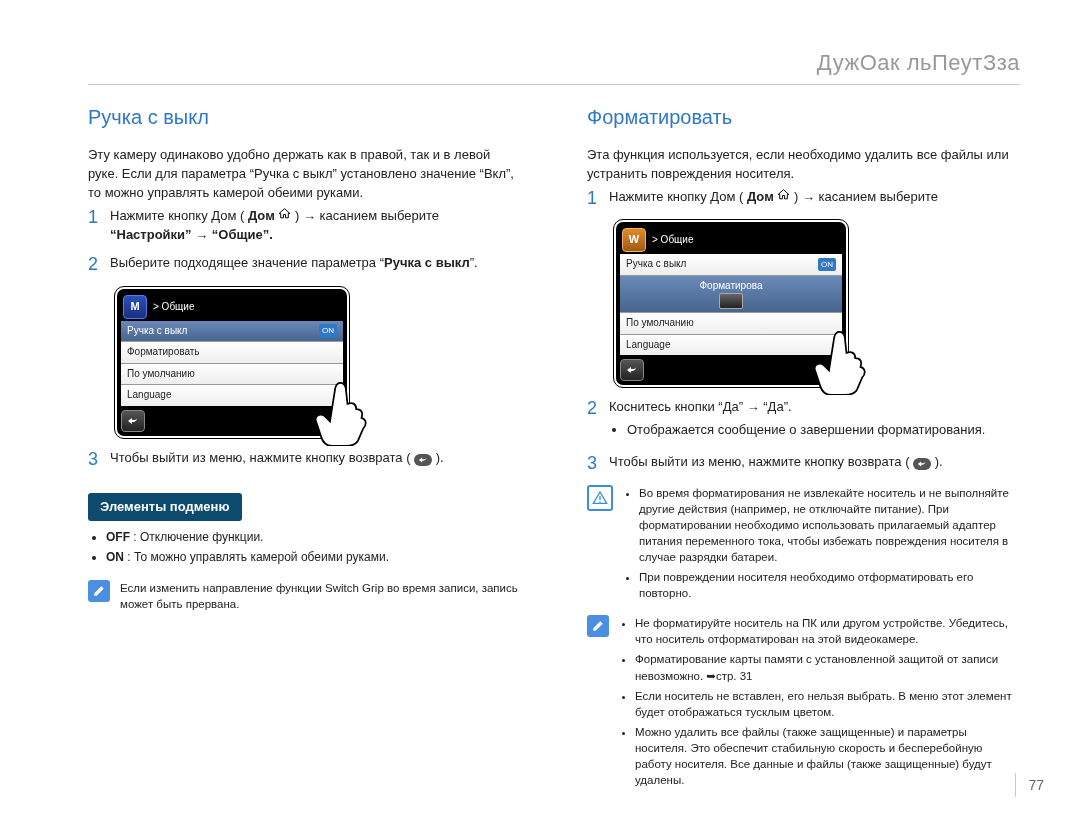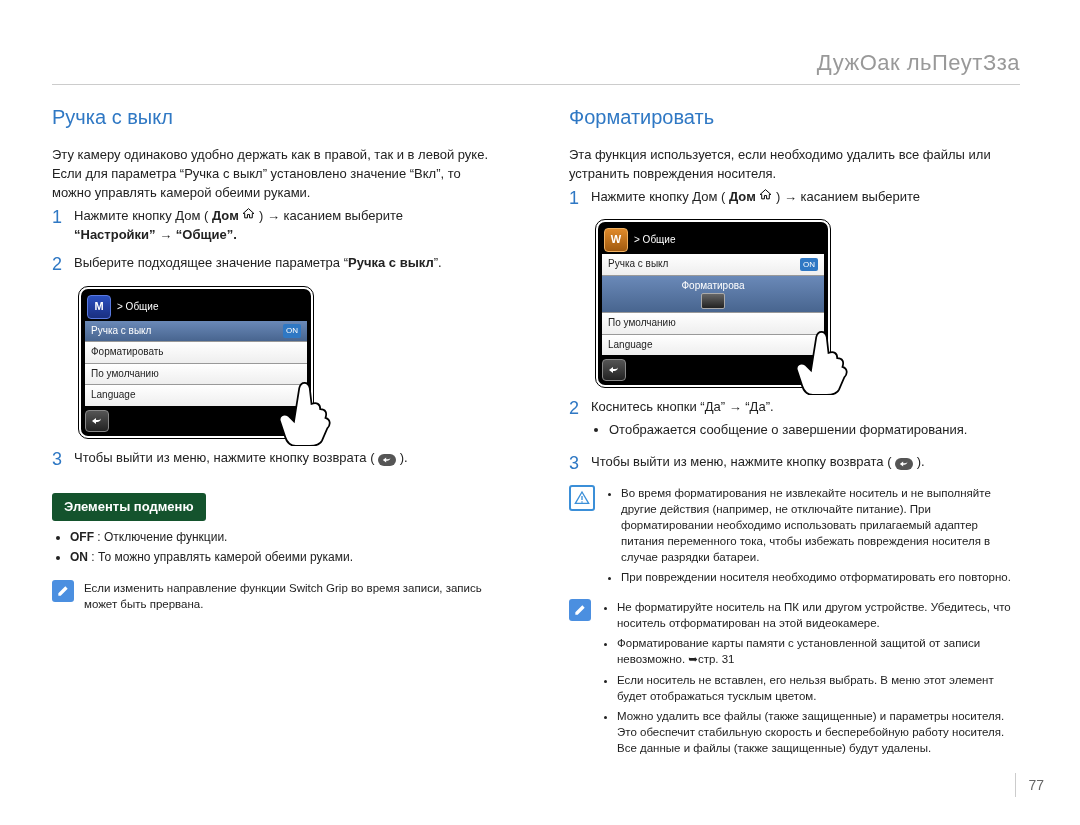--- a/index.html
+++ b/index.html
@@ -13,7 +13,7 @@
     box-sizing: border-box;
   }
   .page {
-    padding: 50px 60px 0 52px;
+    padding: 50px 60px 0 88px;
     position: relative;
     height: 100%;
     box-sizing: border-box;

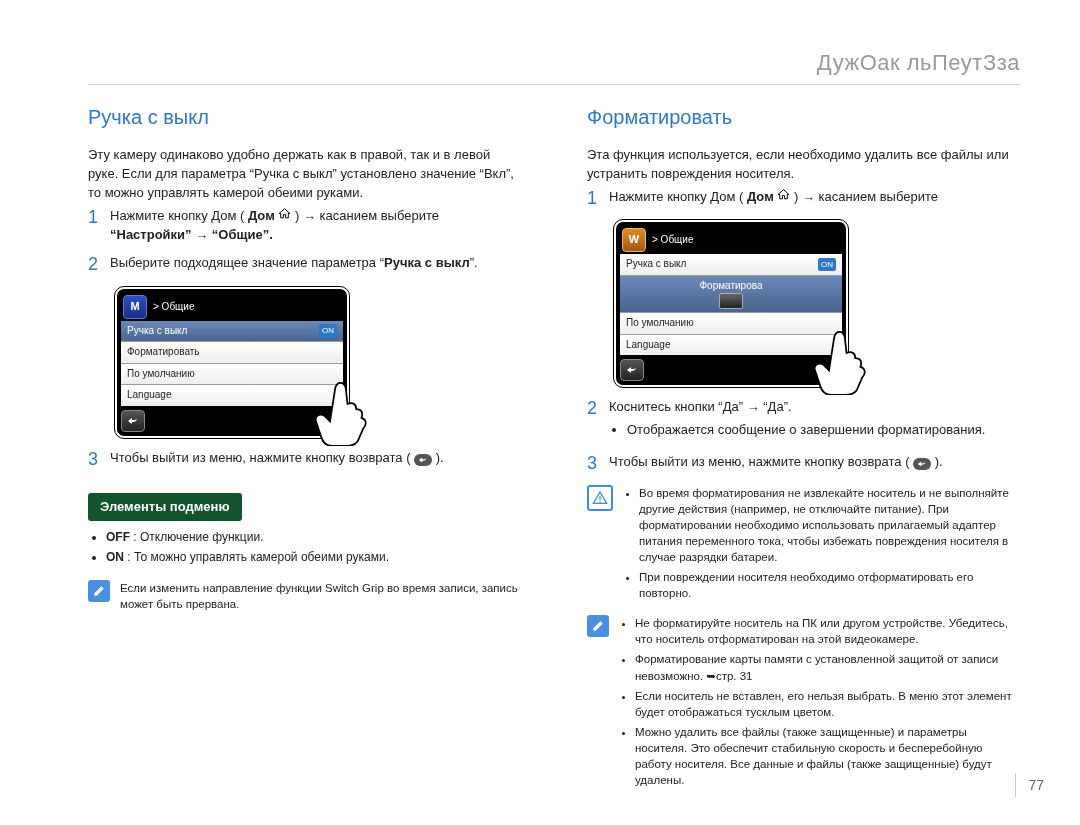--- a/index.html
+++ b/index.html
@@ -164,7 +164,7 @@
   .hand svg { width:100%; height:100%; }
   
   .submenu-title {
-    background: #14532d;
+    background: #0c4a6e;
     color: #fff;
     font-weight: bold;
     font-size: 13px;

